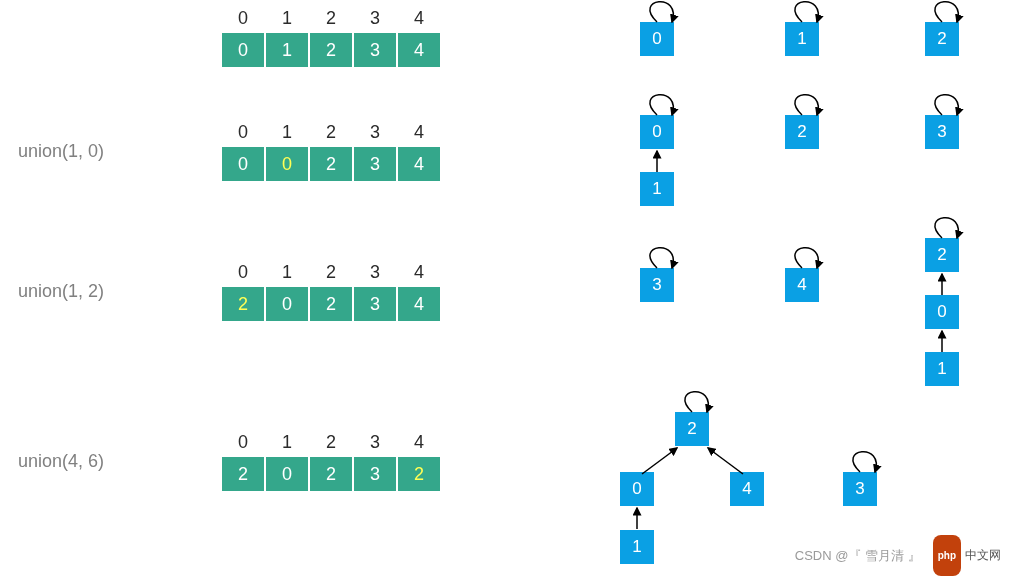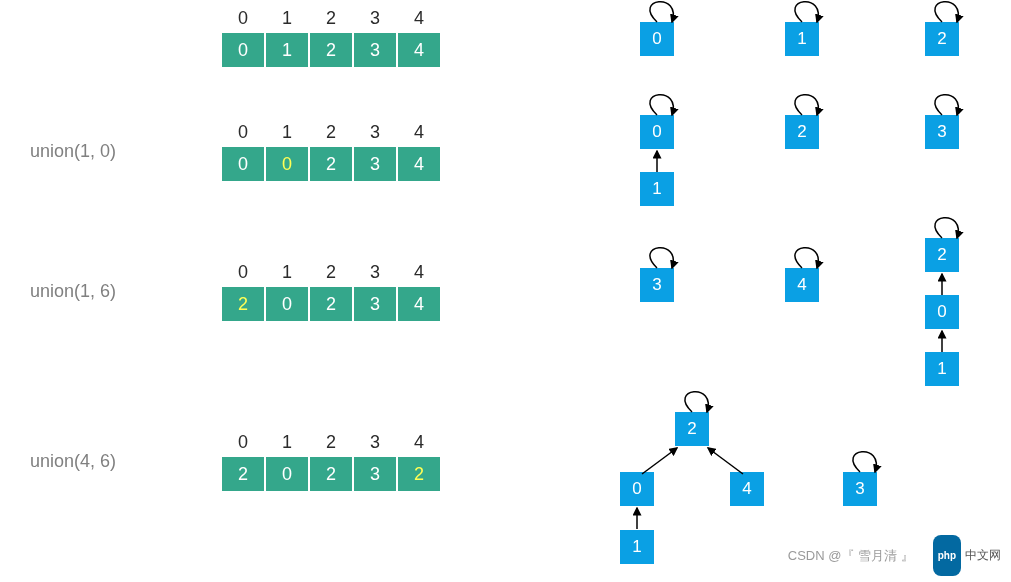--- a/index.html
+++ b/index.html
@@ -24,7 +24,7 @@
     text-align: left;
     font-size: 18px;
     color: #808080;
-    padding-left: 30px;
+    padding-left: 18px;
   }
   .array-block {
     position: relative;

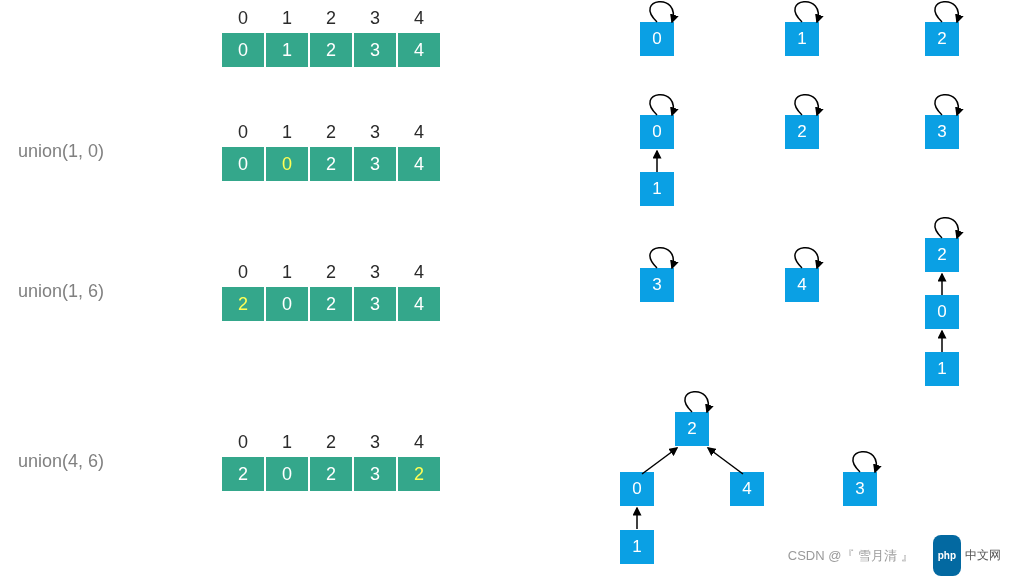--- a/index.html
+++ b/index.html
@@ -154,7 +154,7 @@
 </div>
 
 <div class="row" style="top:260px;">
-  <div class="op-label">union(1, 6)</div>
+  <div class="op-label">union(1, 2)</div>
   <div class="array-block" style="margin-left:80px;">
     <table class="array-table">
       <tbody>

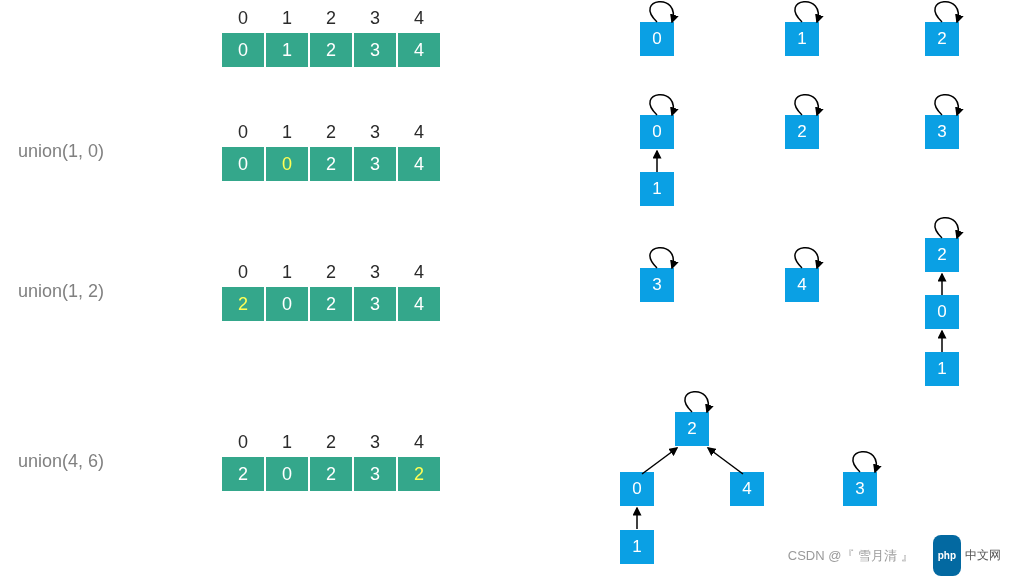--- a/index.html
+++ b/index.html
@@ -80,7 +80,7 @@
     right: 10px;
     display: flex;
     align-items: center;
-    gap: 19px;
+    gap: 12px;
   }
   .wm-text {
     font-size: 13px;

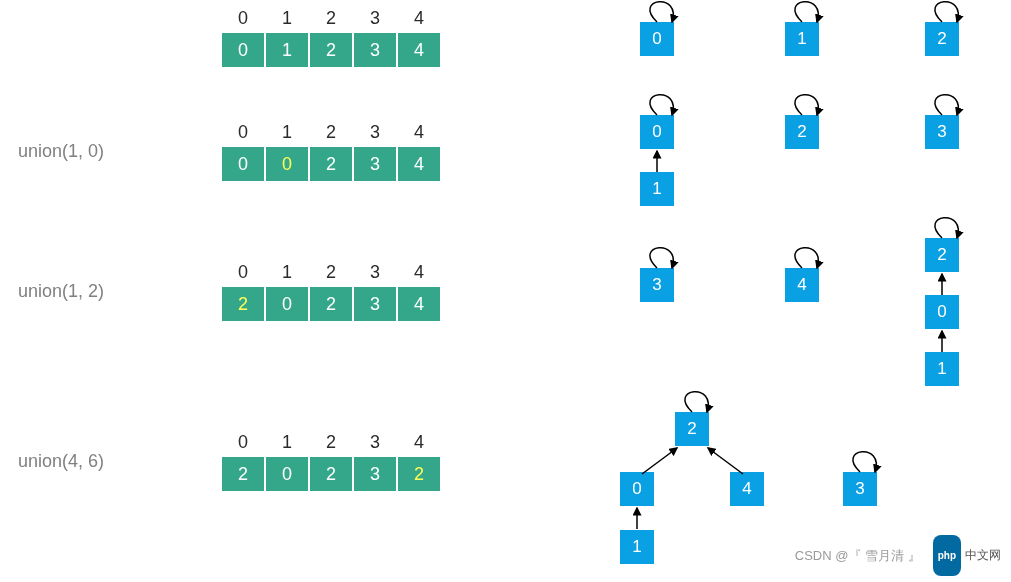--- a/index.html
+++ b/index.html
@@ -94,7 +94,7 @@
     color: #555;
   }
   .php-pill {
-    background: #0369a1;
+    background: #c2410c;
     color: #fff;
     font-size: 10px;
     padding: 15px 5px;

